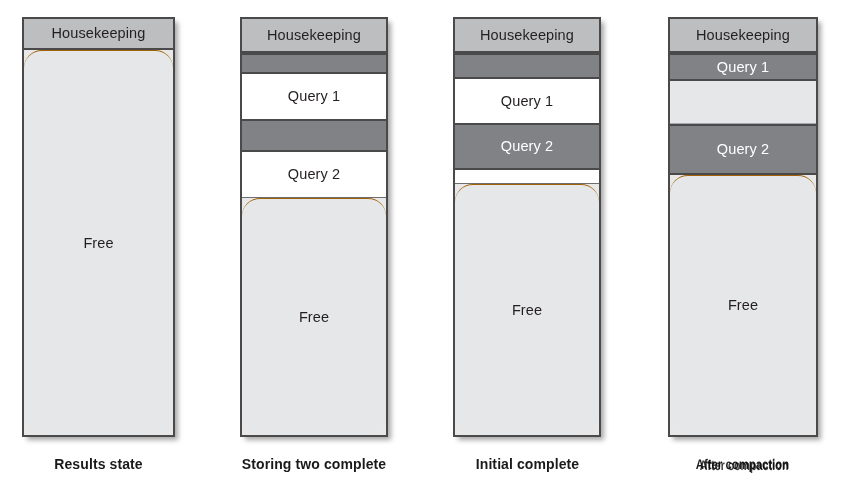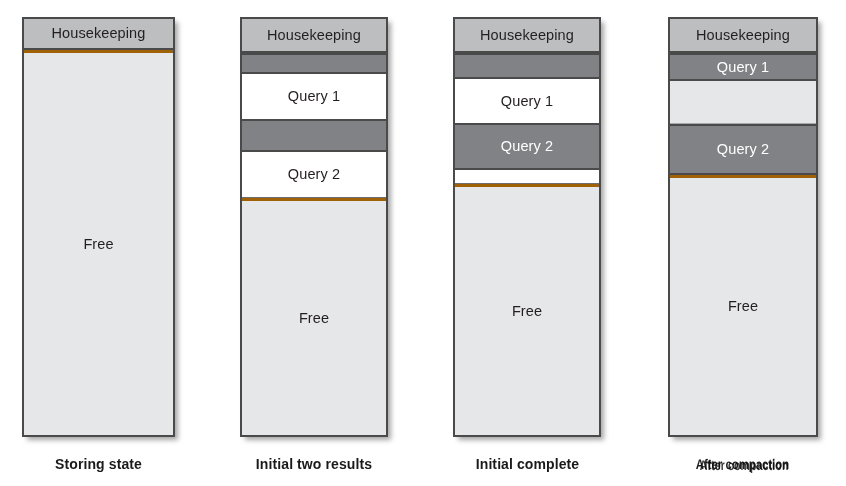--- a/index.html
+++ b/index.html
@@ -67,8 +67,9 @@
   }
   .band.free {
     background: #e6e7e8;
-    border-top: 3px solid #a16207;
+    border-top: 1px solid #a16207;
     flex: 1 1 auto;
+    border-radius: 18px;
   }
   .band.gap {
     background: #e6e7e8;

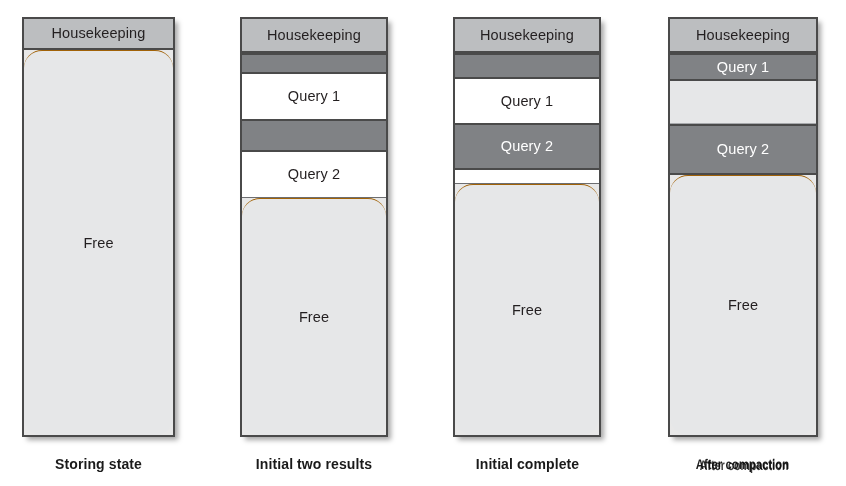--- a/index.html
+++ b/index.html
@@ -133,7 +133,7 @@
       <span class="band-label">Free</span>
     </div>
   </div>
-  <div class="caption" style="left:22px; top:451px; width:153px;">Storing state</div>
+  <div class="caption" style="left:22px; top:451px; width:153px;">Results state</div>
 
   <div class="panel" style="left:240px; top:12px; width:148px; height:420px;">
     <div class="band header" style="height:8.2%;">

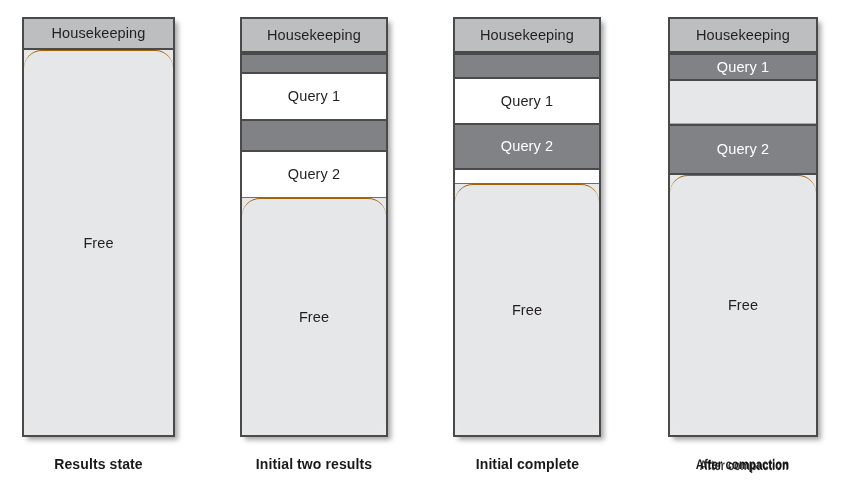--- a/index.html
+++ b/index.html
@@ -155,7 +155,7 @@
       <span class="band-label">Free</span>
     </div>
   </div>
-  <div class="caption" style="left:230px; top:451px; width:168px;">Initial two results</div>
+  <div class="caption" style="left:230px; top:451px; width:168px;">Storing two complete</div>
 
   <div class="panel" style="left:453px; top:12px; width:148px; height:420px;">
     <div class="band header" style="height:8.2%;">

